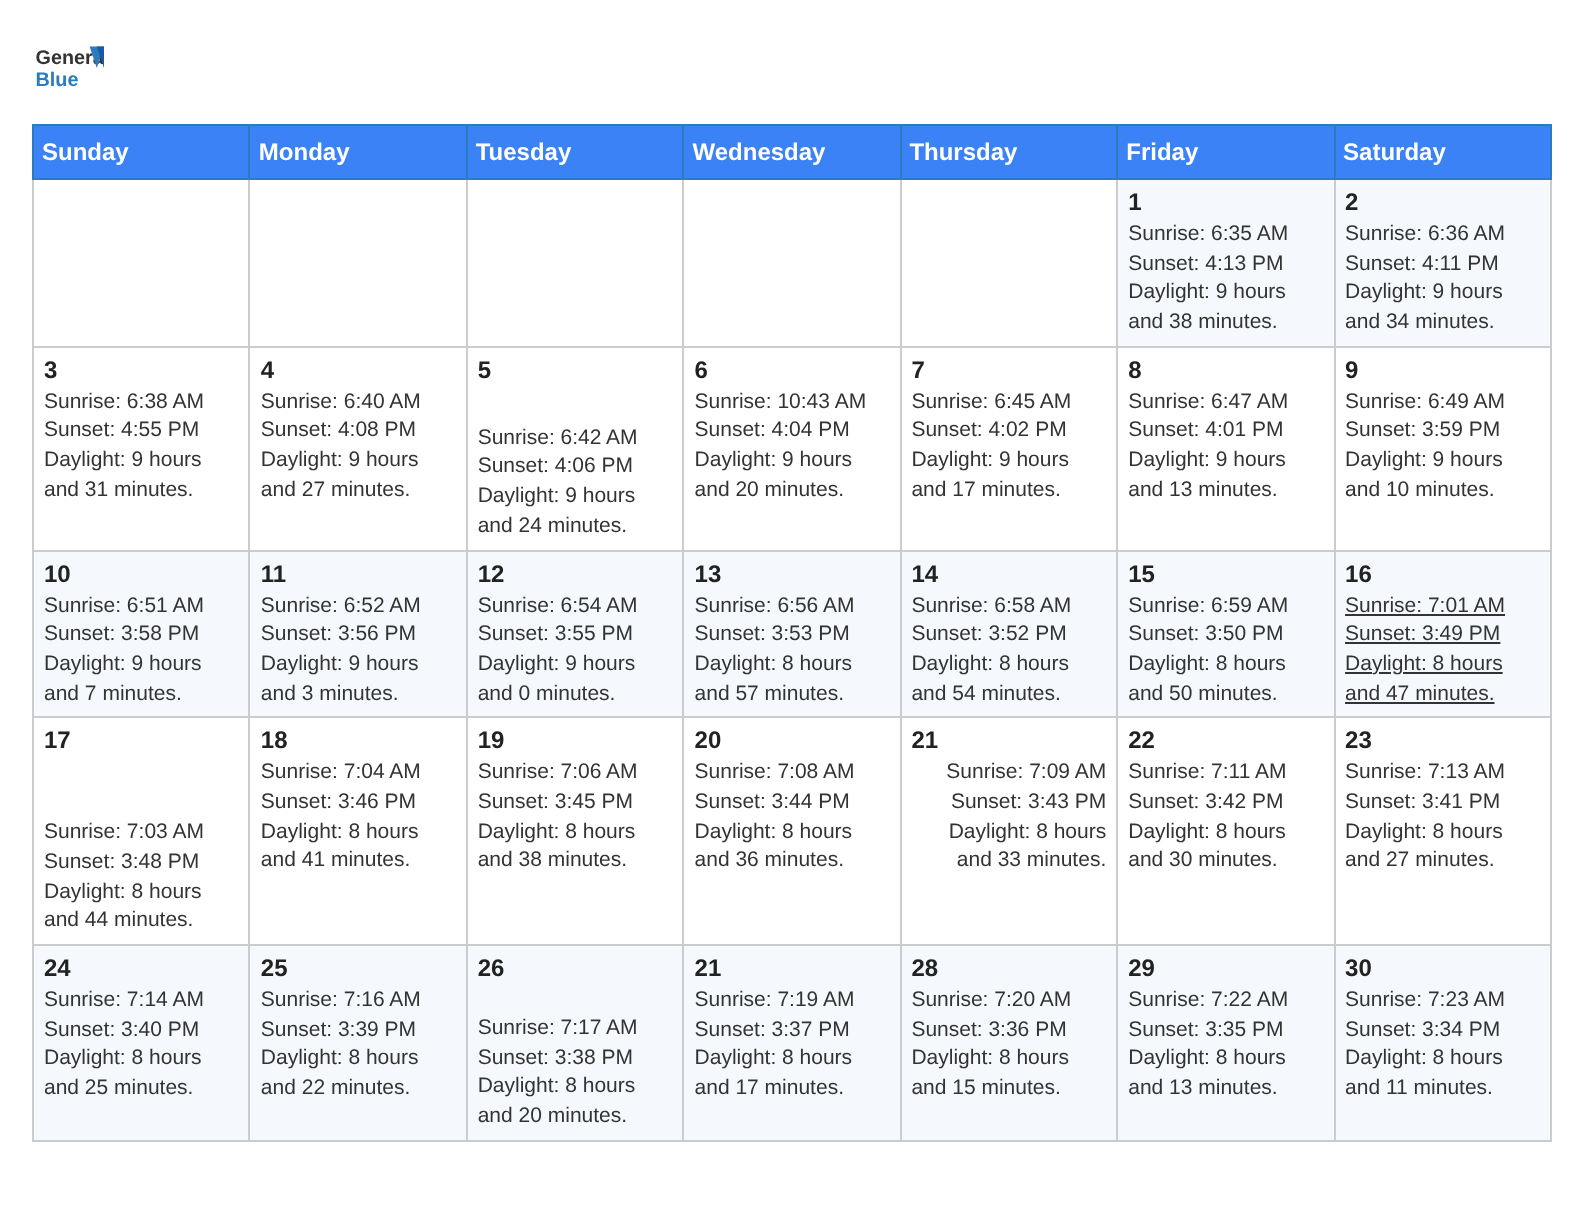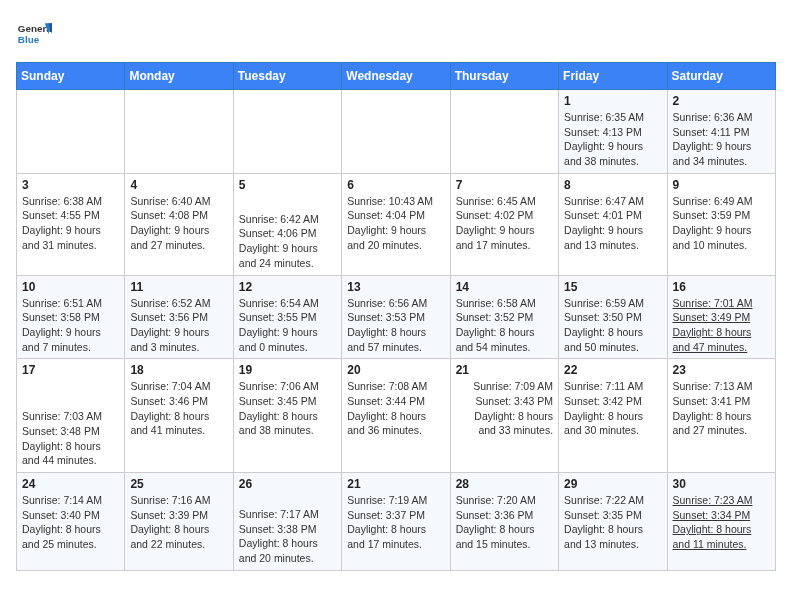--- a/index.html
+++ b/index.html
@@ -330,7 +330,7 @@
         </td>
         <td>
           <div class="day-number">30</div>
-          <div class="day-info" style="white-space: pre-line; text-decoration: underline;">Sunrise: 7:23 AM
+          <div class="day-info" style="white-space: pre-line;">Sunrise: 7:23 AM
 Sunset: 3:34 PM
 Daylight: 8 hours
 and 11 minutes.</div>

